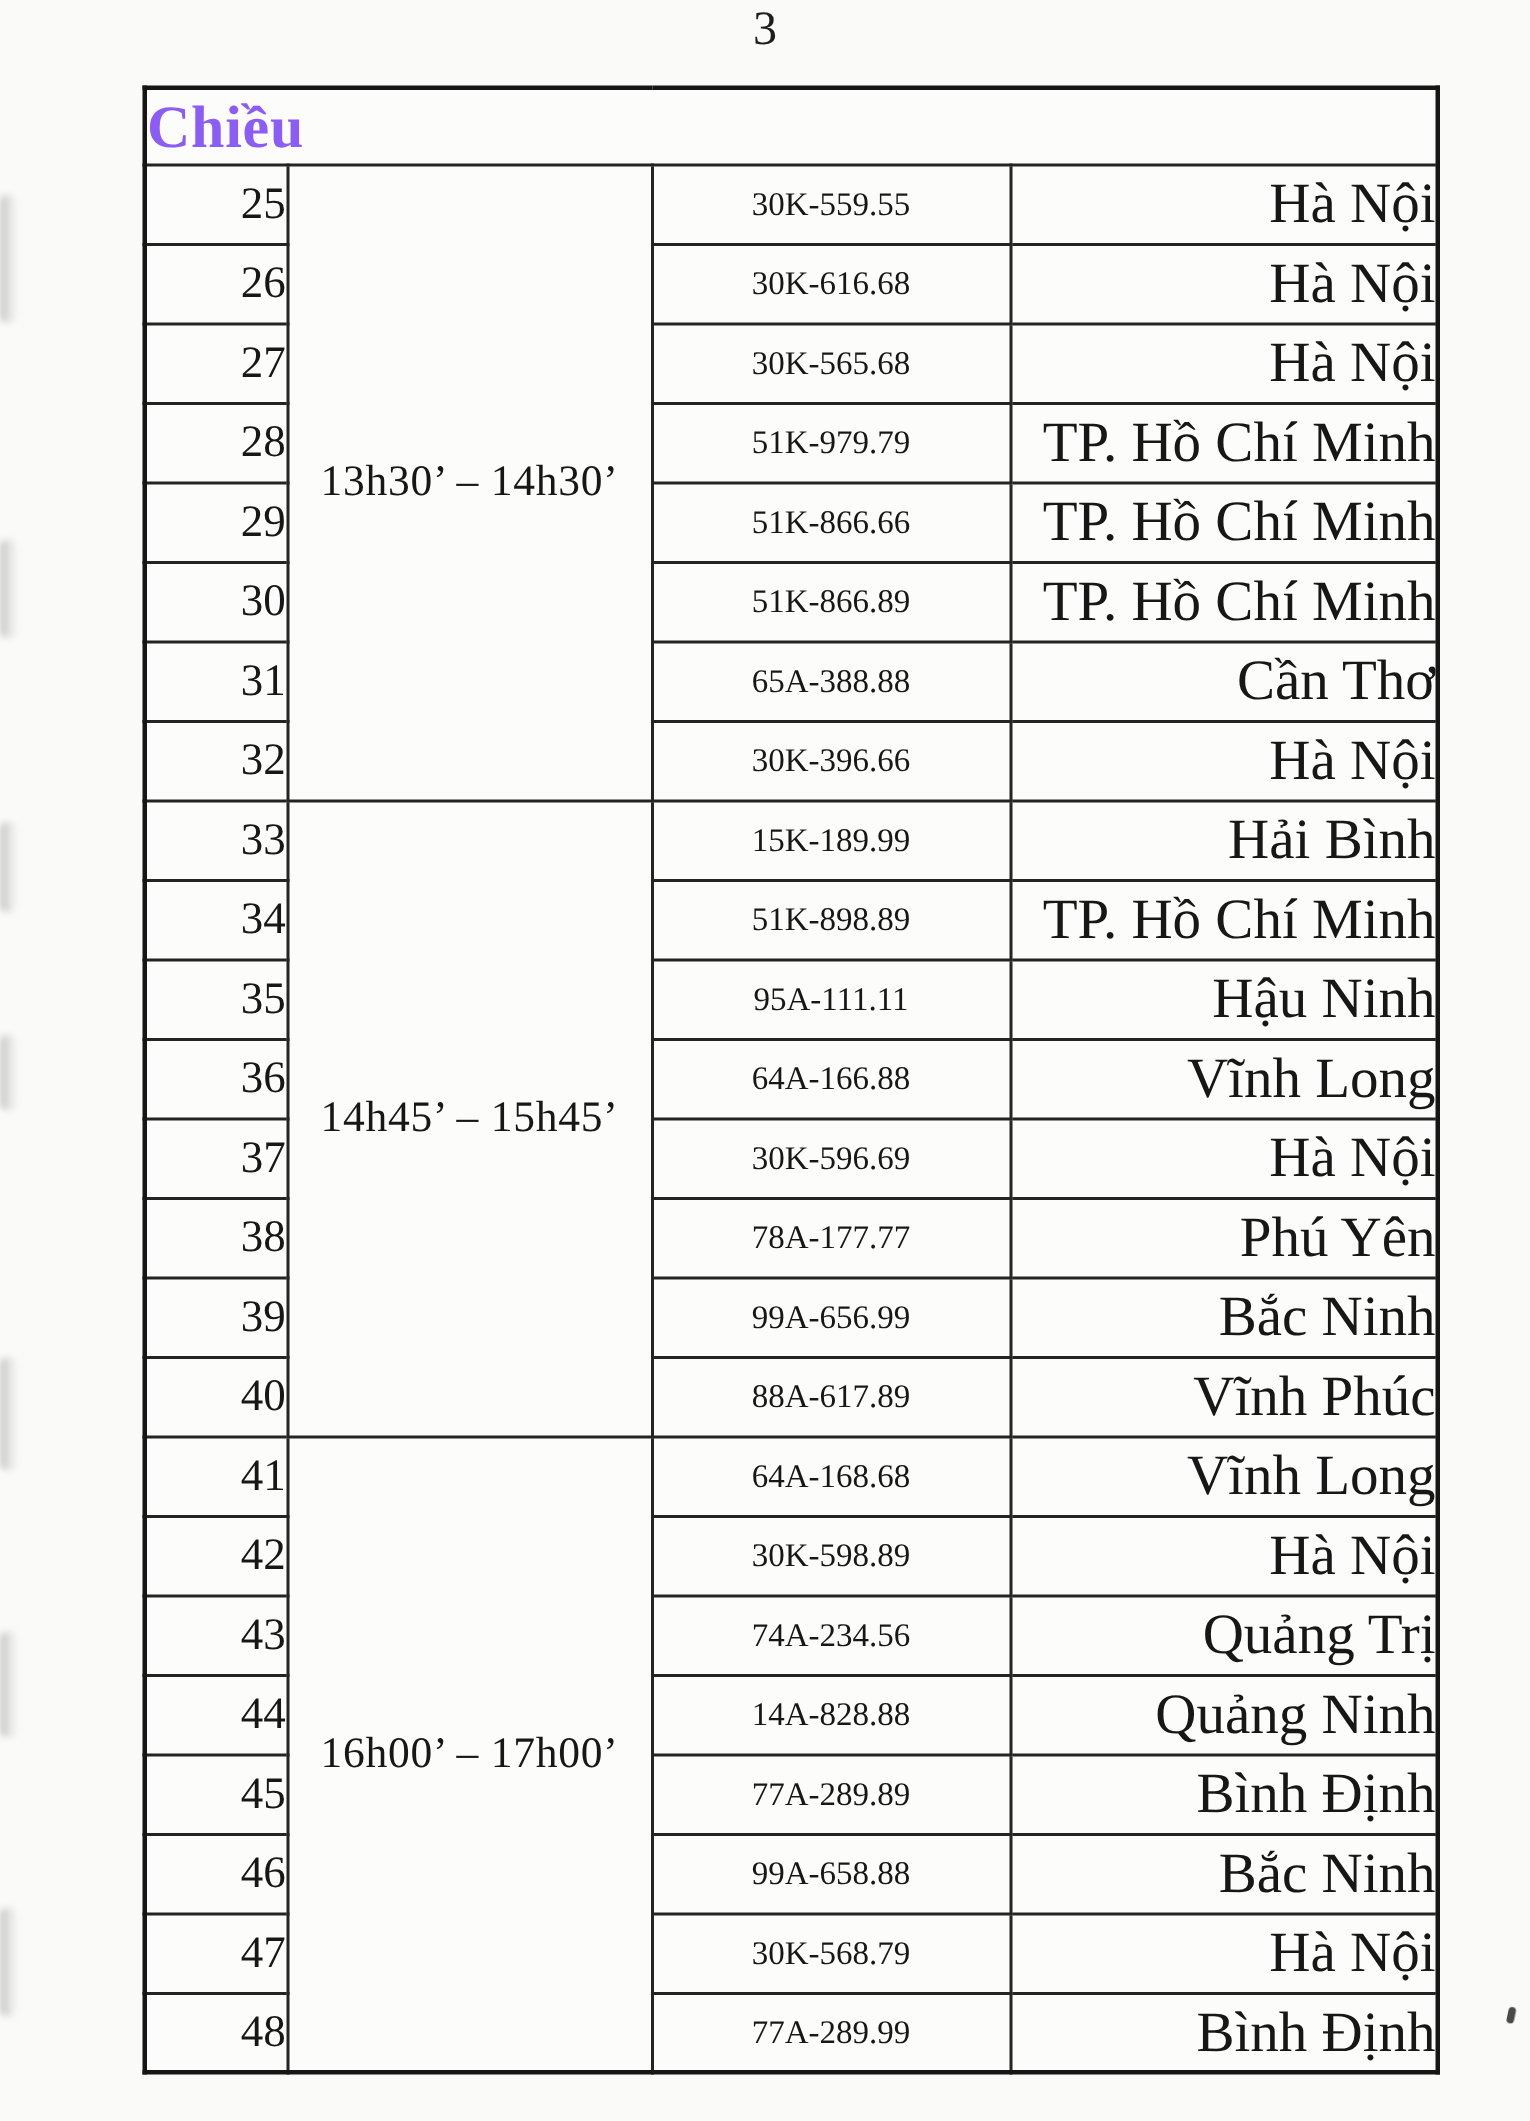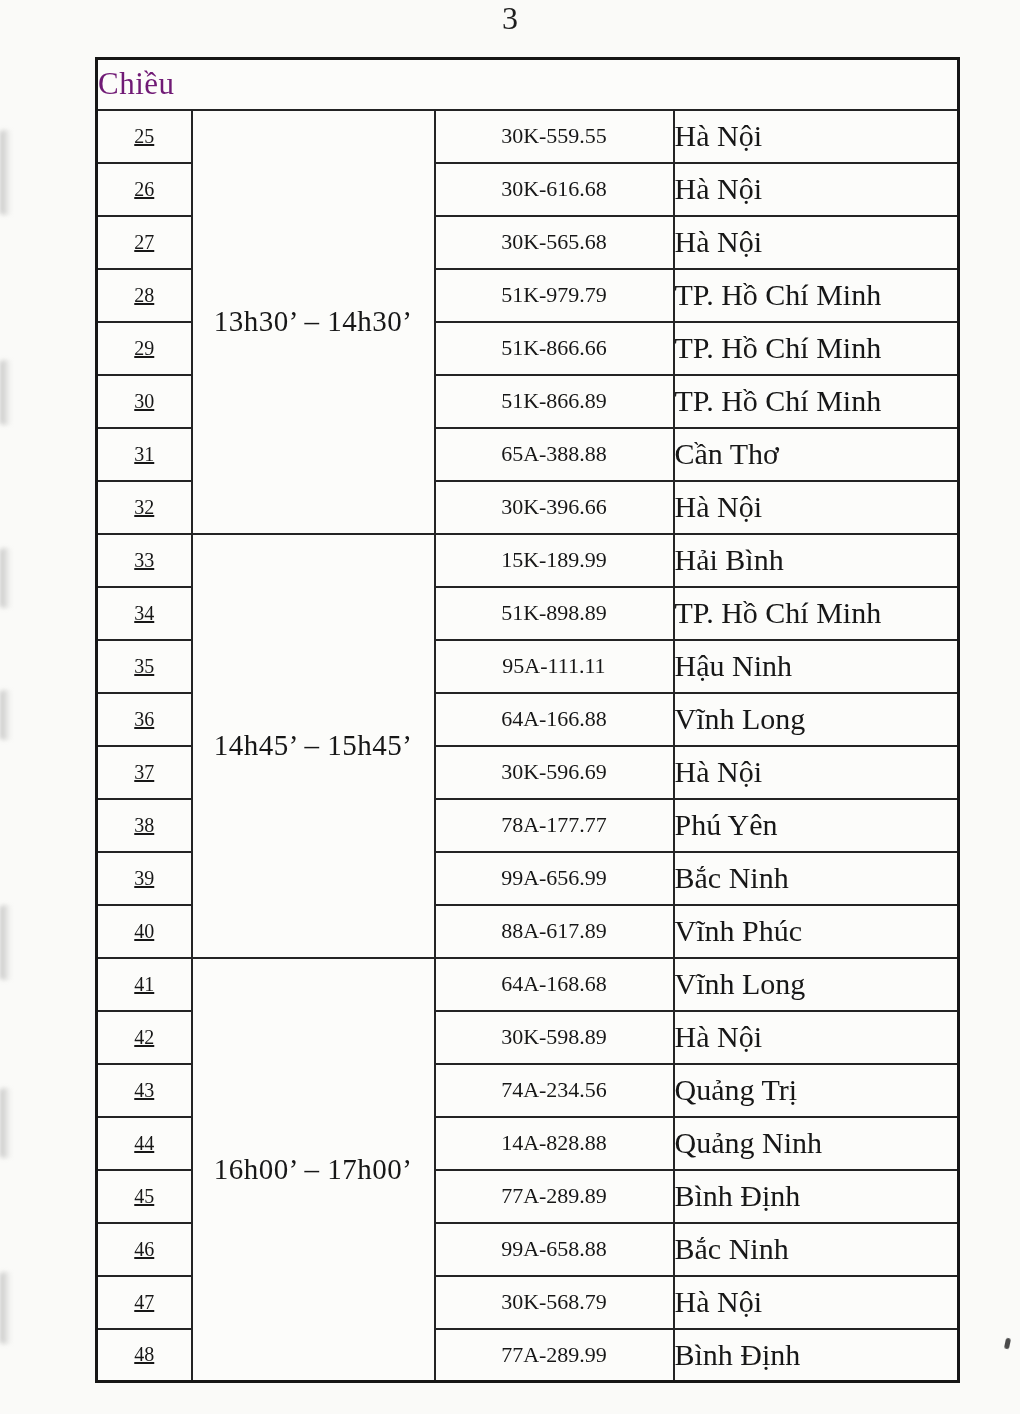--- a/index.html
+++ b/index.html
@@ -51,9 +51,9 @@
   th.session-header {
     text-align: left;
     padding-left: 185px;
-    font-size: 31px;
-    font-weight: normal;
-    color: #701a75;
+    font-size: 40px;
+    font-weight: bold;
+    color: #8b5cf6;
     letter-spacing: 0.5px;
   }
   tbody tr { height: 53px; }

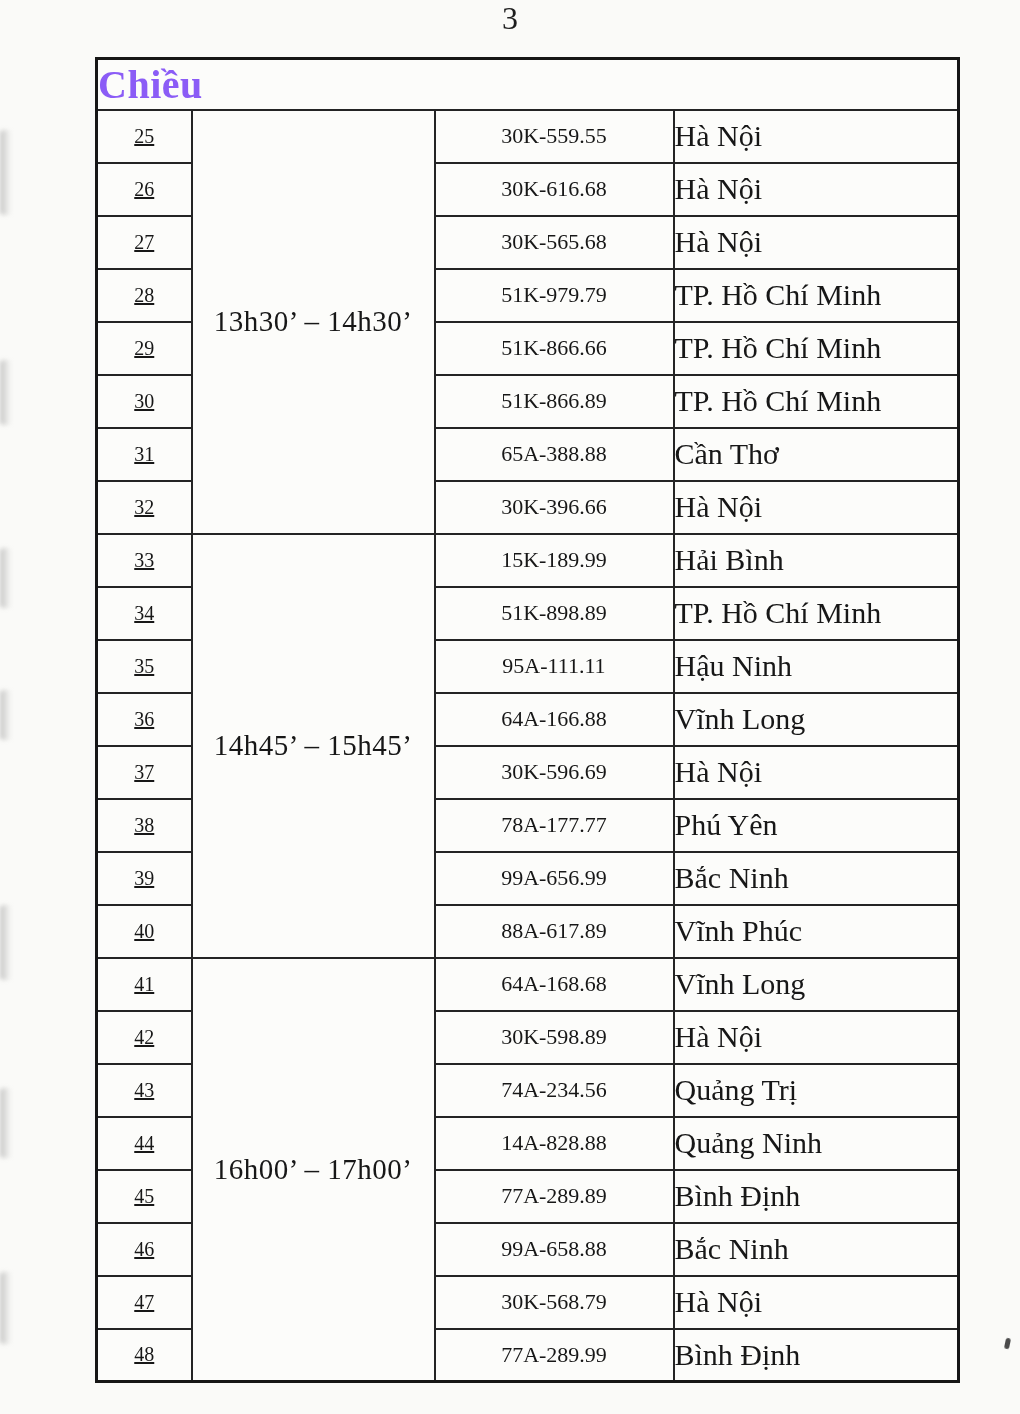--- a/index.html
+++ b/index.html
@@ -58,9 +58,8 @@
   }
   tbody tr { height: 53px; }
   td.no-cell {
-    text-align: center;
-    font-size: 20px;
-    text-decoration: underline;
+    text-align: right;
+    font-size: 30px;
   }
   td.time-cell {
     text-align: center;

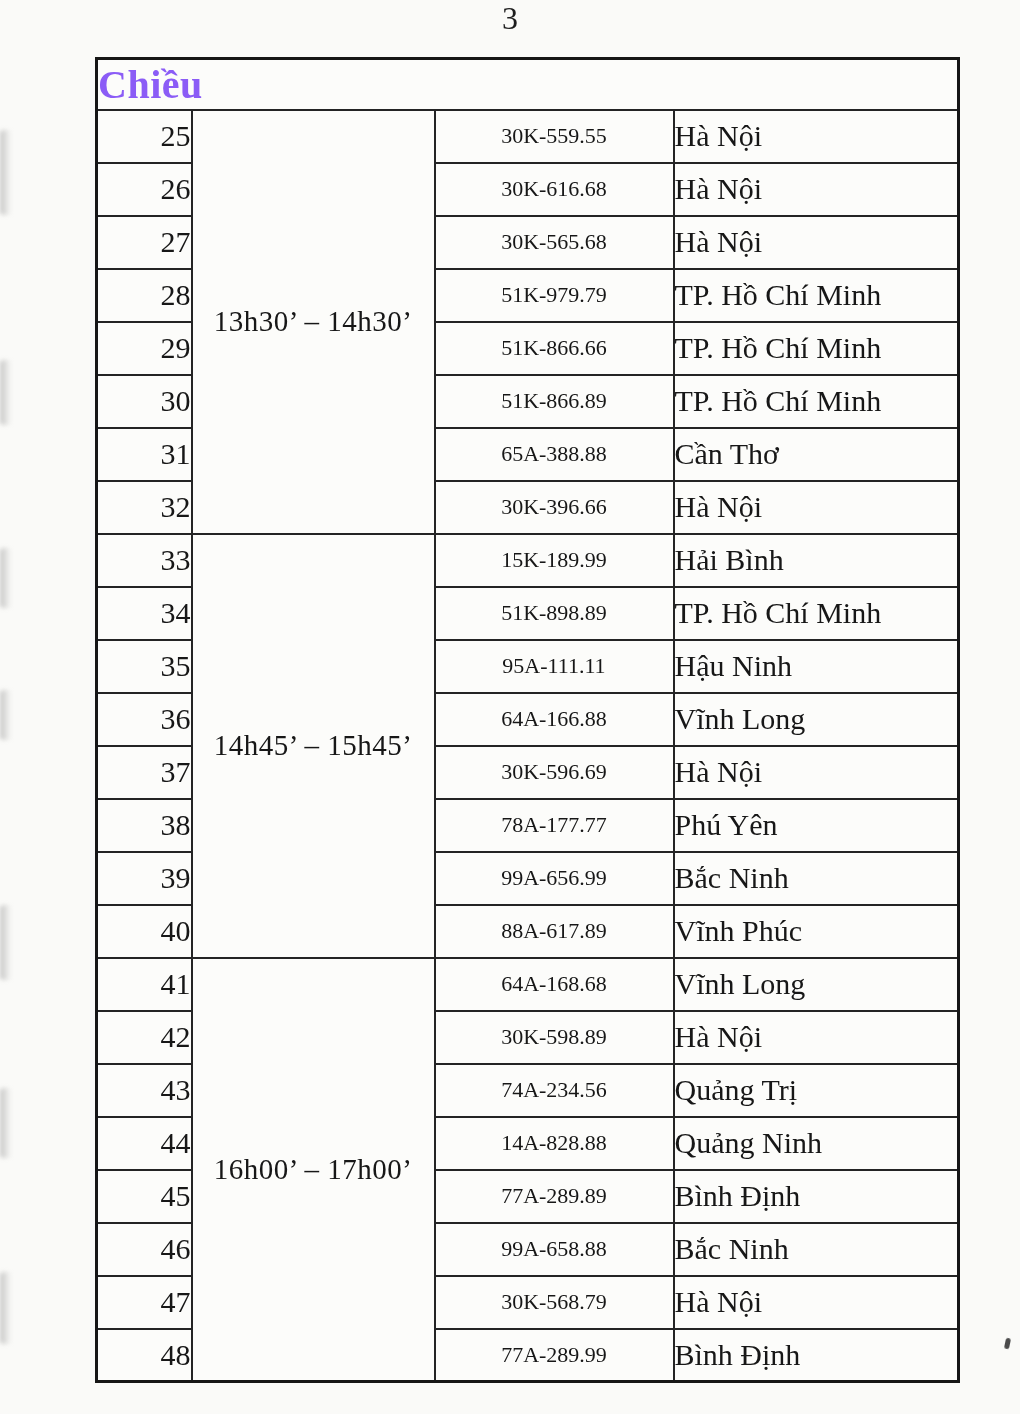--- a/index.html
+++ b/index.html
@@ -72,8 +72,8 @@
     font-size: 22px;
   }
   td.city-cell {
-    text-align: left;
-    font-size: 30px;
+    text-align: right;
+    font-size: 38px;
   }
 
   

